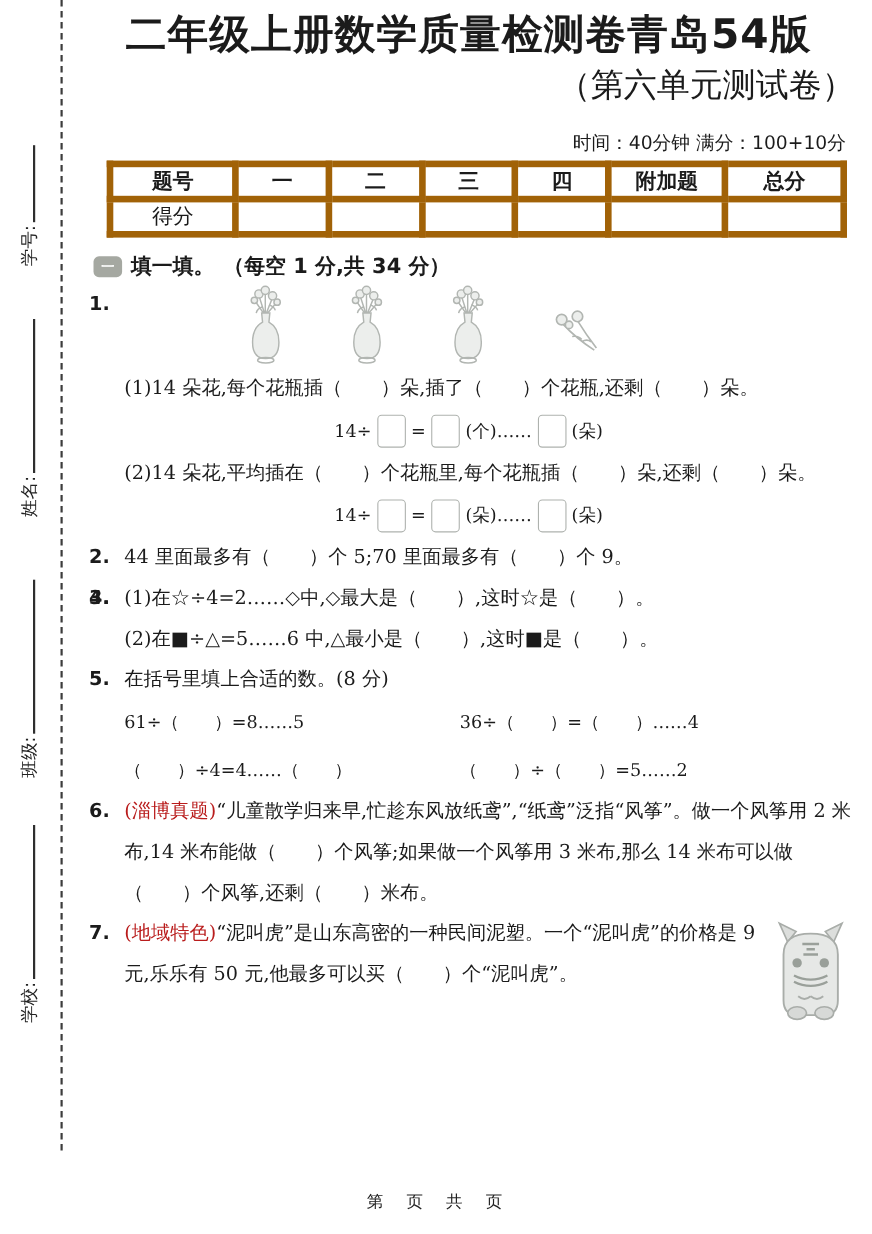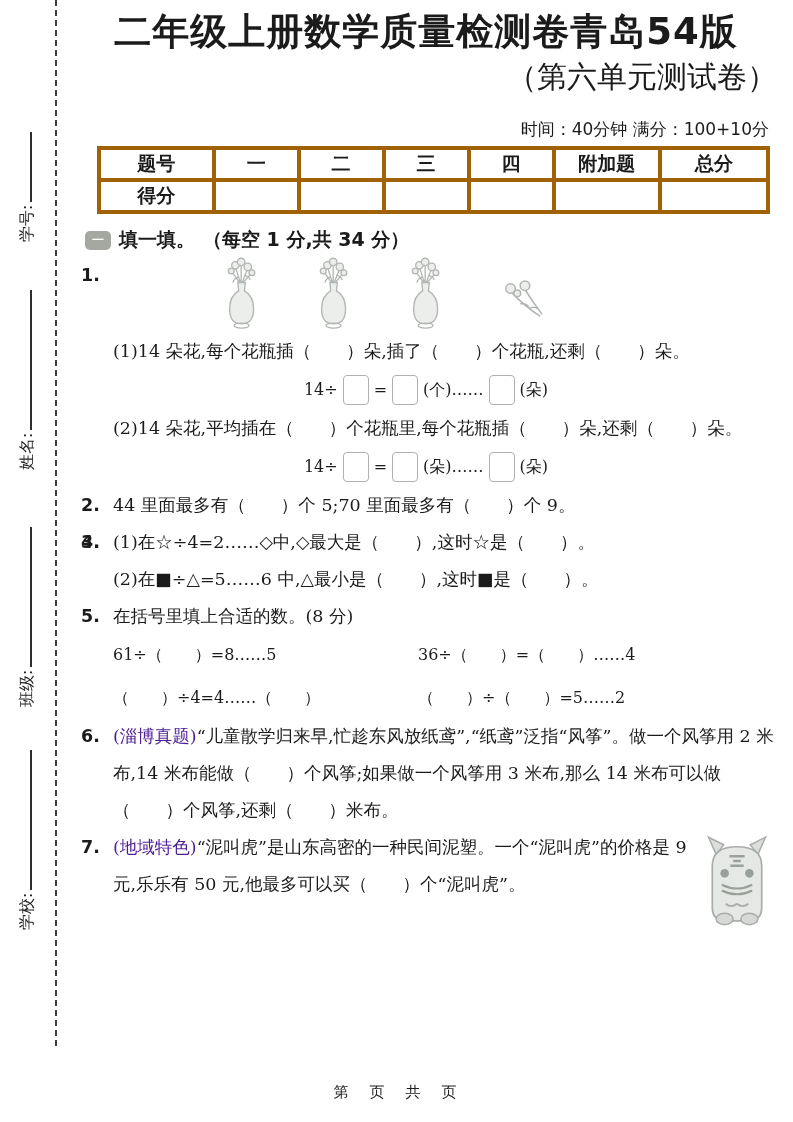--- a/index.html
+++ b/index.html
@@ -24,7 +24,7 @@
                margin:20px 8px 5px 0; }
 
   table.score { border-collapse:collapse; width:673px; margin-left:22px; table-layout:fixed; }
-  table.score th, table.score td { border:4px solid #a16207; height:32px; text-align:center;
+  table.score th, table.score td { border:6px solid #a16207; height:32px; text-align:center;
                font-size:19px; font-family:"DejaVu Serif", serif; }
   table.score th { font-weight:bold; }
   table.score td.rl { font-weight:bold; }

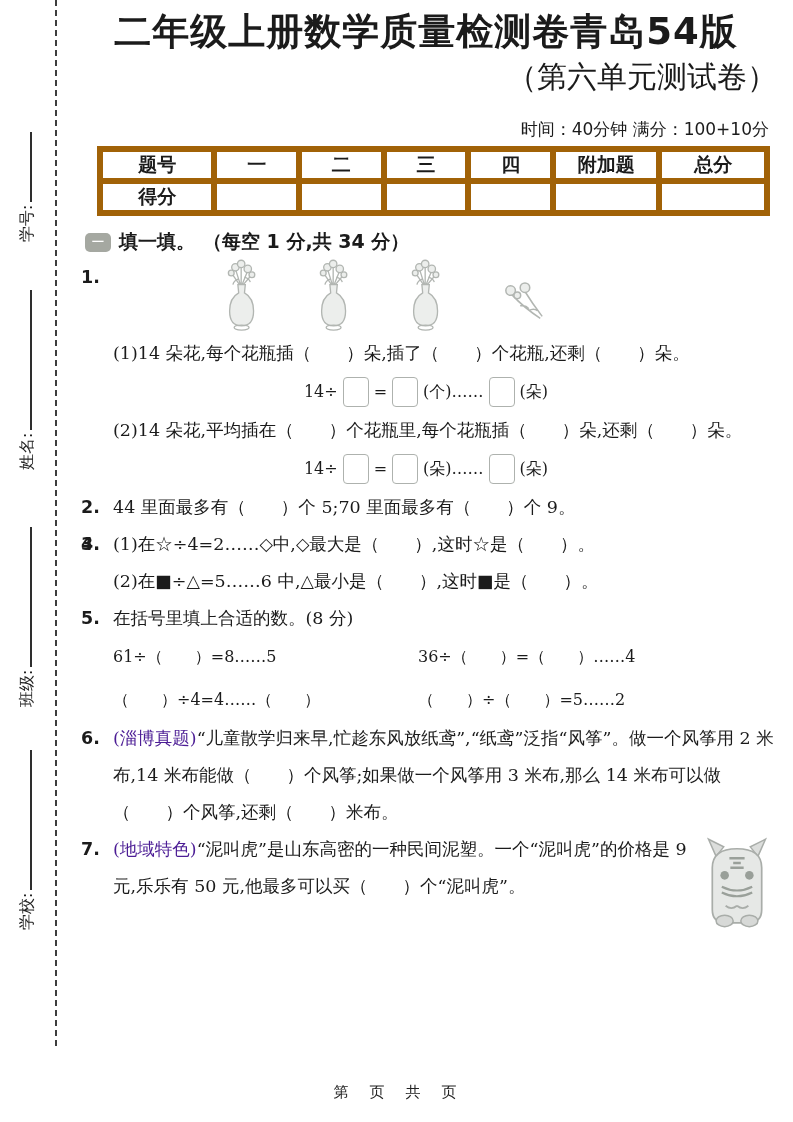--- a/index.html
+++ b/index.html
@@ -27,7 +27,7 @@
   table.score th, table.score td { border:6px solid #a16207; height:32px; text-align:center;
                font-size:19px; font-family:"DejaVu Serif", serif; }
   table.score th { font-weight:bold; }
-  table.score td.rl { font-weight:bold; }
+  table.score td.rl { font-weight:normal; }
   .c-qh { width:17%; } .c-n { width:12.6%; } .c-fj { width:15.8%; } .c-zf { width:16%; }
 
   .section { margin:13px 0 0 10px; display:flex; align-items:center; gap:8px;

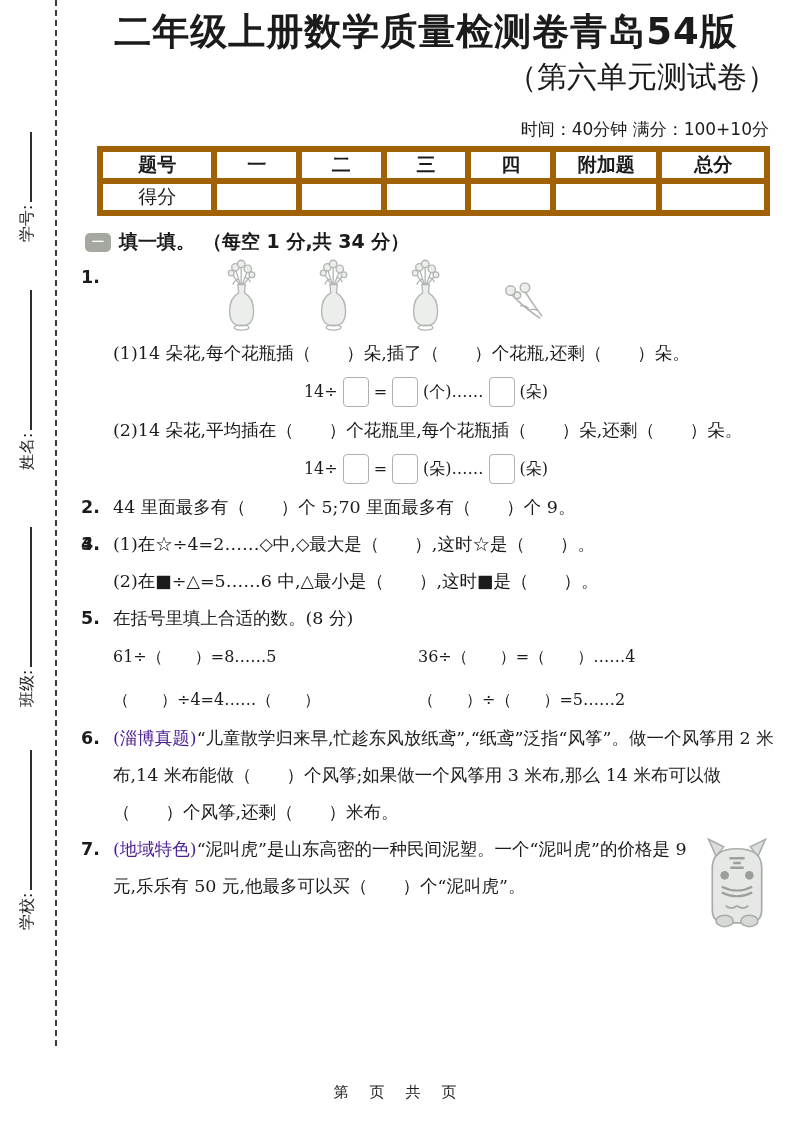--- a/index.html
+++ b/index.html
@@ -37,7 +37,7 @@
 
   .q { position:relative; padding-left:38px; font-size:17.5px; line-height:37px; }
   .qnum { position:absolute; left:6px; top:0; font-family:"DejaVu Sans", sans-serif; font-weight:bold; }
-  .tag { color:#4c1d95;margin-top:14px; }
+  .tag { color:#b91c1c;margin-top:14px; }
 
   .flowers-row { display:flex; align-items:flex-end; gap:50px; margin:4px 0 0 108px; height:76px; }
   .flowers-row svg { display:block; }

